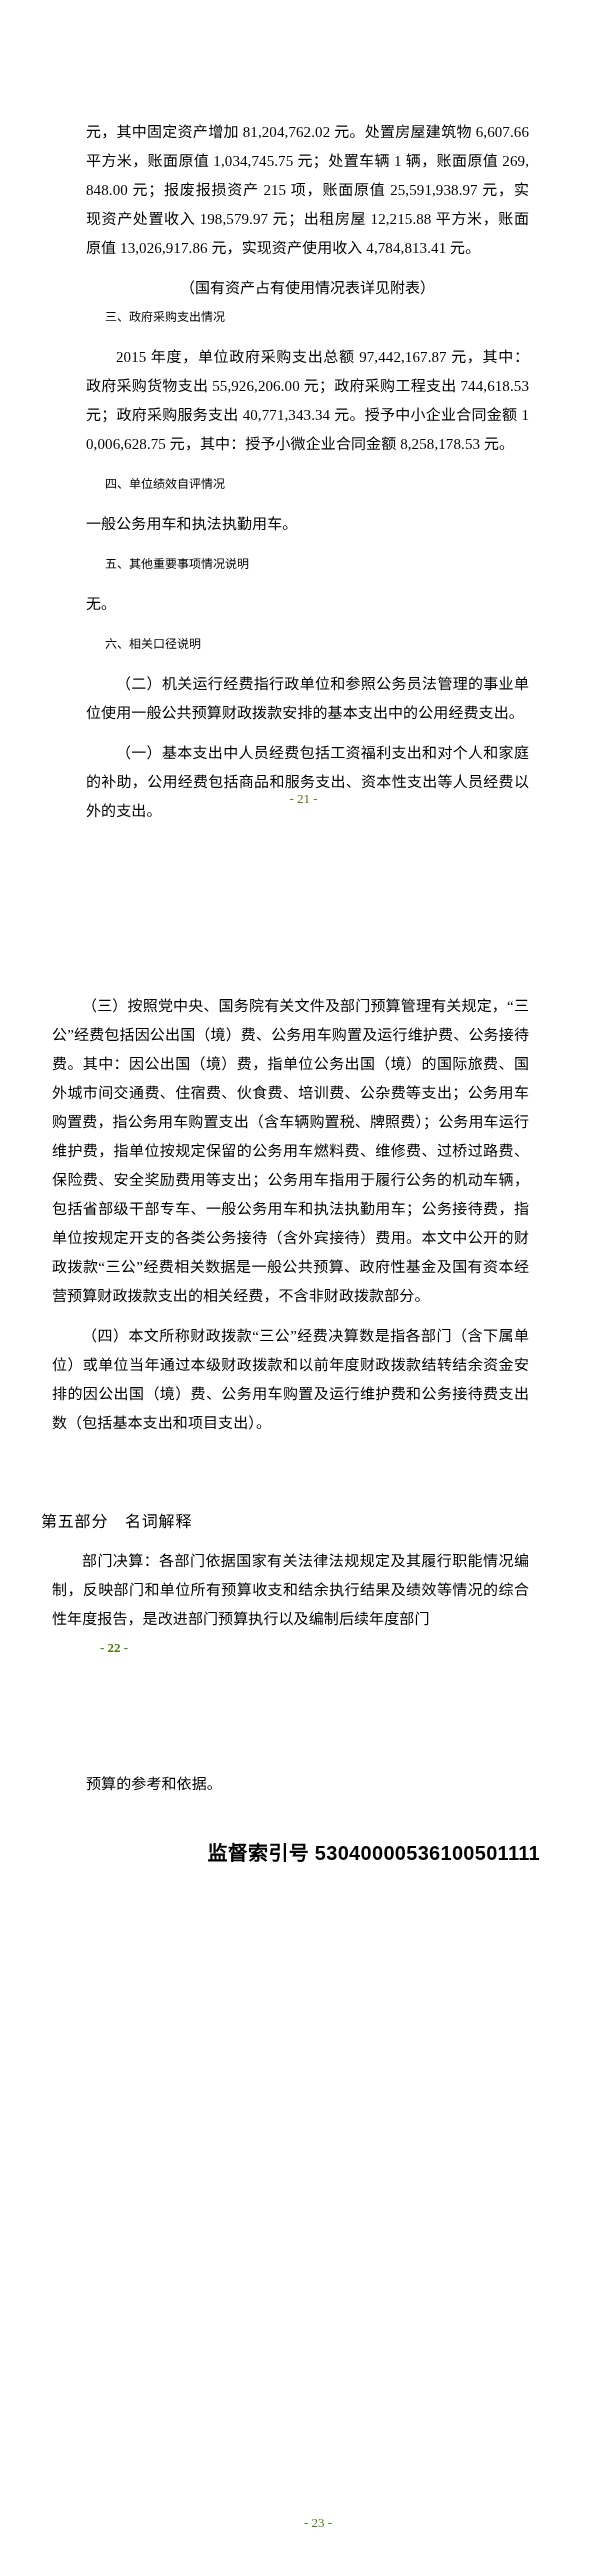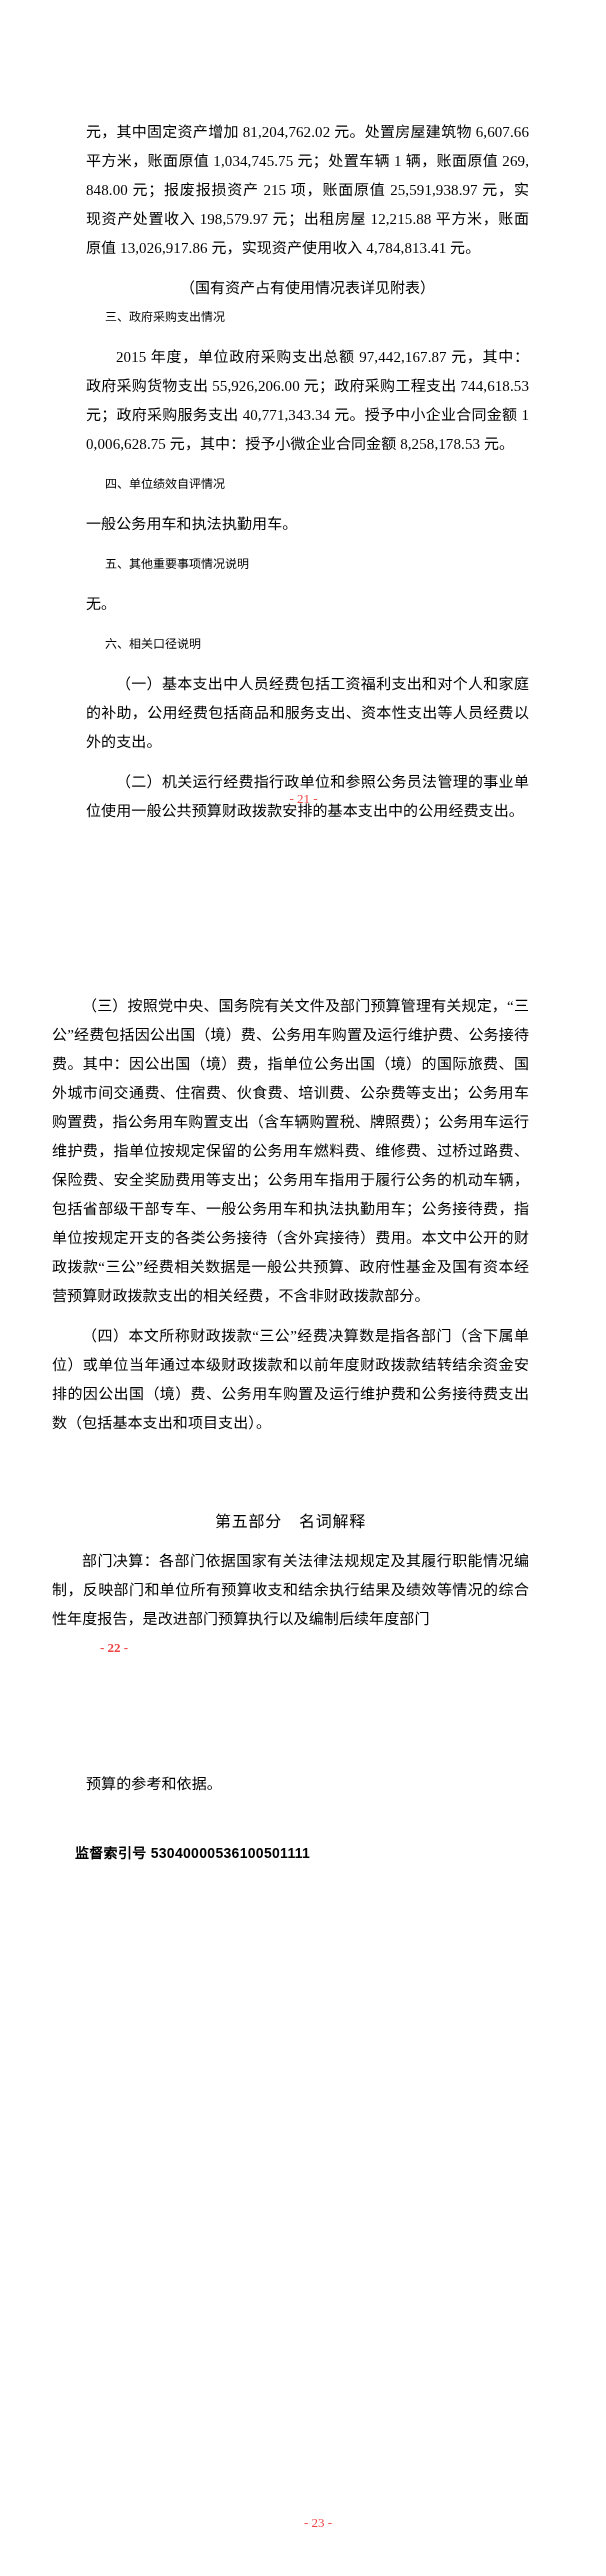--- a/index.html
+++ b/index.html
@@ -117,9 +117,9 @@
 
     <p class="section-title">六、相关口径说明</p>
 
+    <p class="para indent">（二）机关运行经费指行政单位和参照公务员法管理的事业单位使用一般公共预算财政拨款安排的基本支出中的公用经费支出。</p>
+
     <p class="para indent">（一）基本支出中人员经费包括工资福利支出和对个人和家庭的补助，公用经费包括商品和服务支出、资本性支出等人员经费以外的支出。</p>
-
-    <p class="para indent">（二）机关运行经费指行政单位和参照公务员法管理的事业单位使用一般公共预算财政拨款安排的基本支出中的公用经费支出。</p>
 
   </section>
 

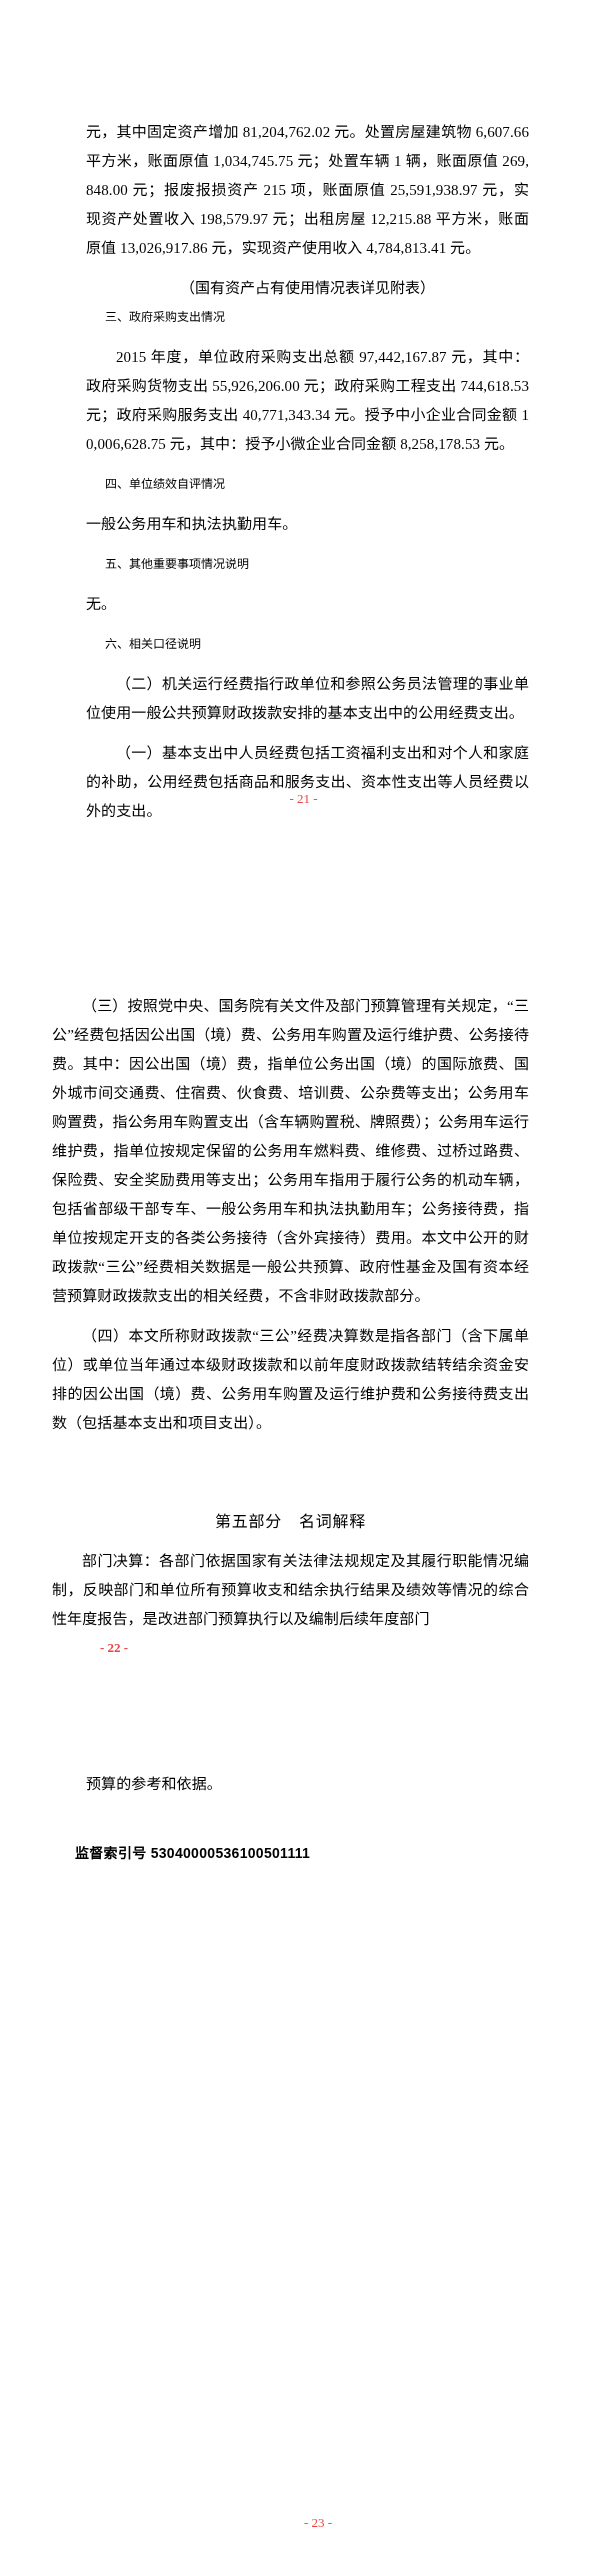--- a/index.html
+++ b/index.html
@@ -86,7 +86,7 @@
     font-size: 13px;
     line-height: 15.3px;
     font-family: "Liberation Serif", "DejaVu Serif", serif;
-    color: #ef4444;
+    color: #4d7c0f;
   }
   .pn-21 { left: 0; right: 0; top: 791px; text-align: center; }
   .pn-22 { left: 100px; top: 1640px; font-weight: bold; }

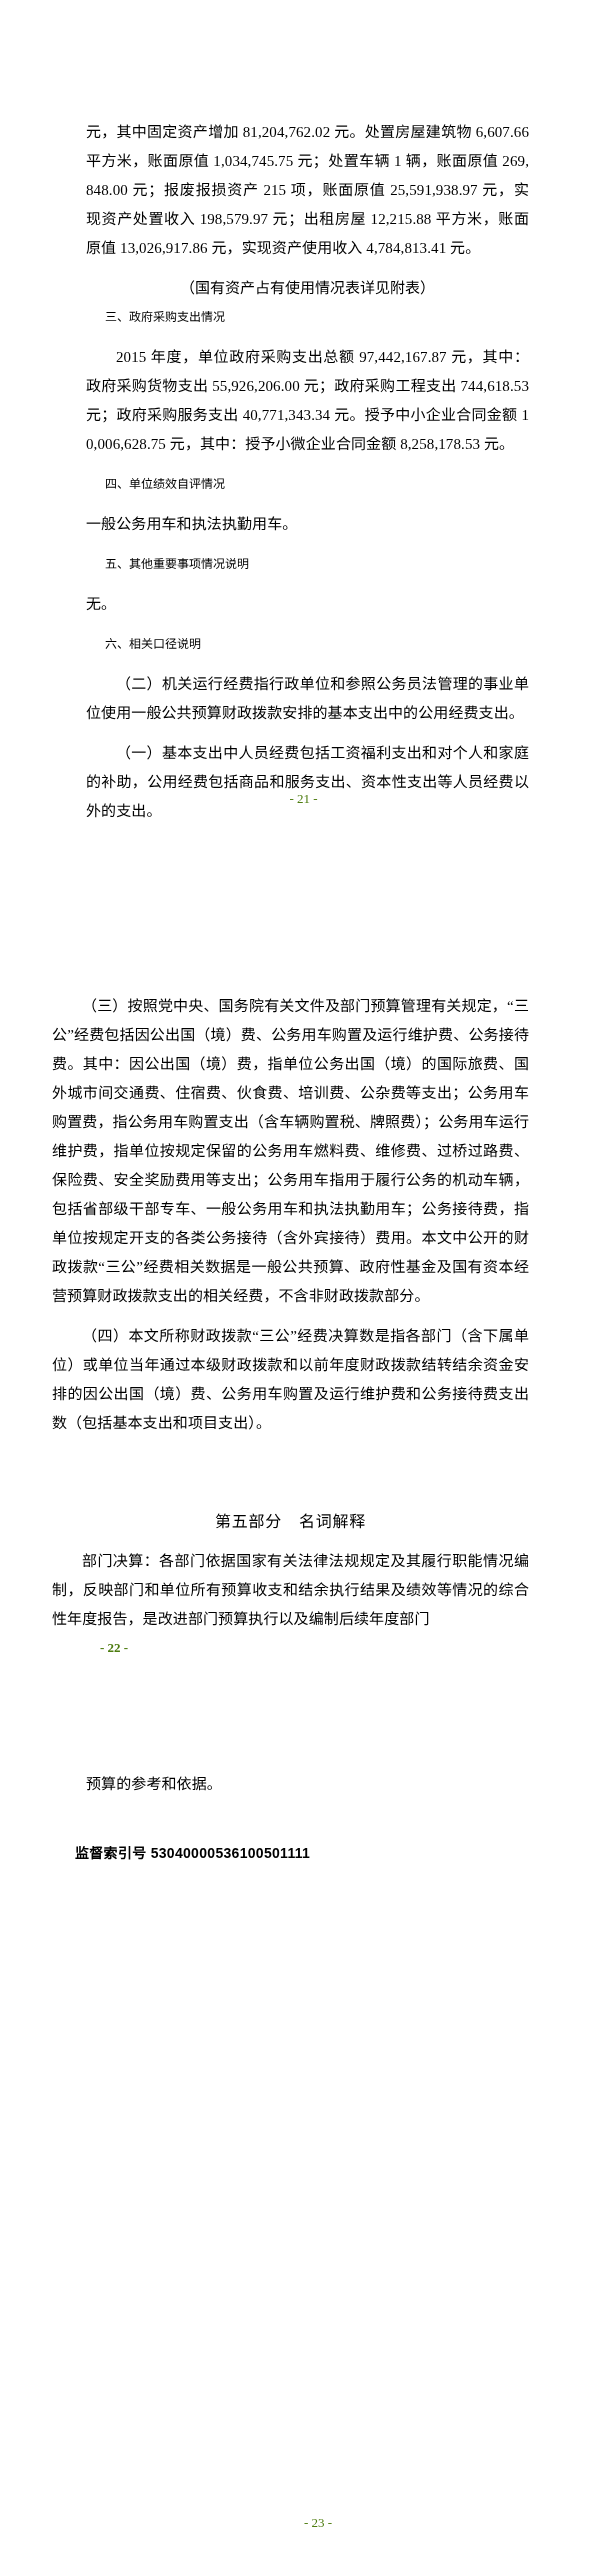--- a/index.html
+++ b/index.html
@@ -62,7 +62,7 @@
     font-size: 16px;
     line-height: 29px;
     margin: 0;
-    text-align: center;
+    text-align: left;
     letter-spacing: 0.8px;
     font-family: "Liberation Sans", "DejaVu Sans", sans-serif;
   }

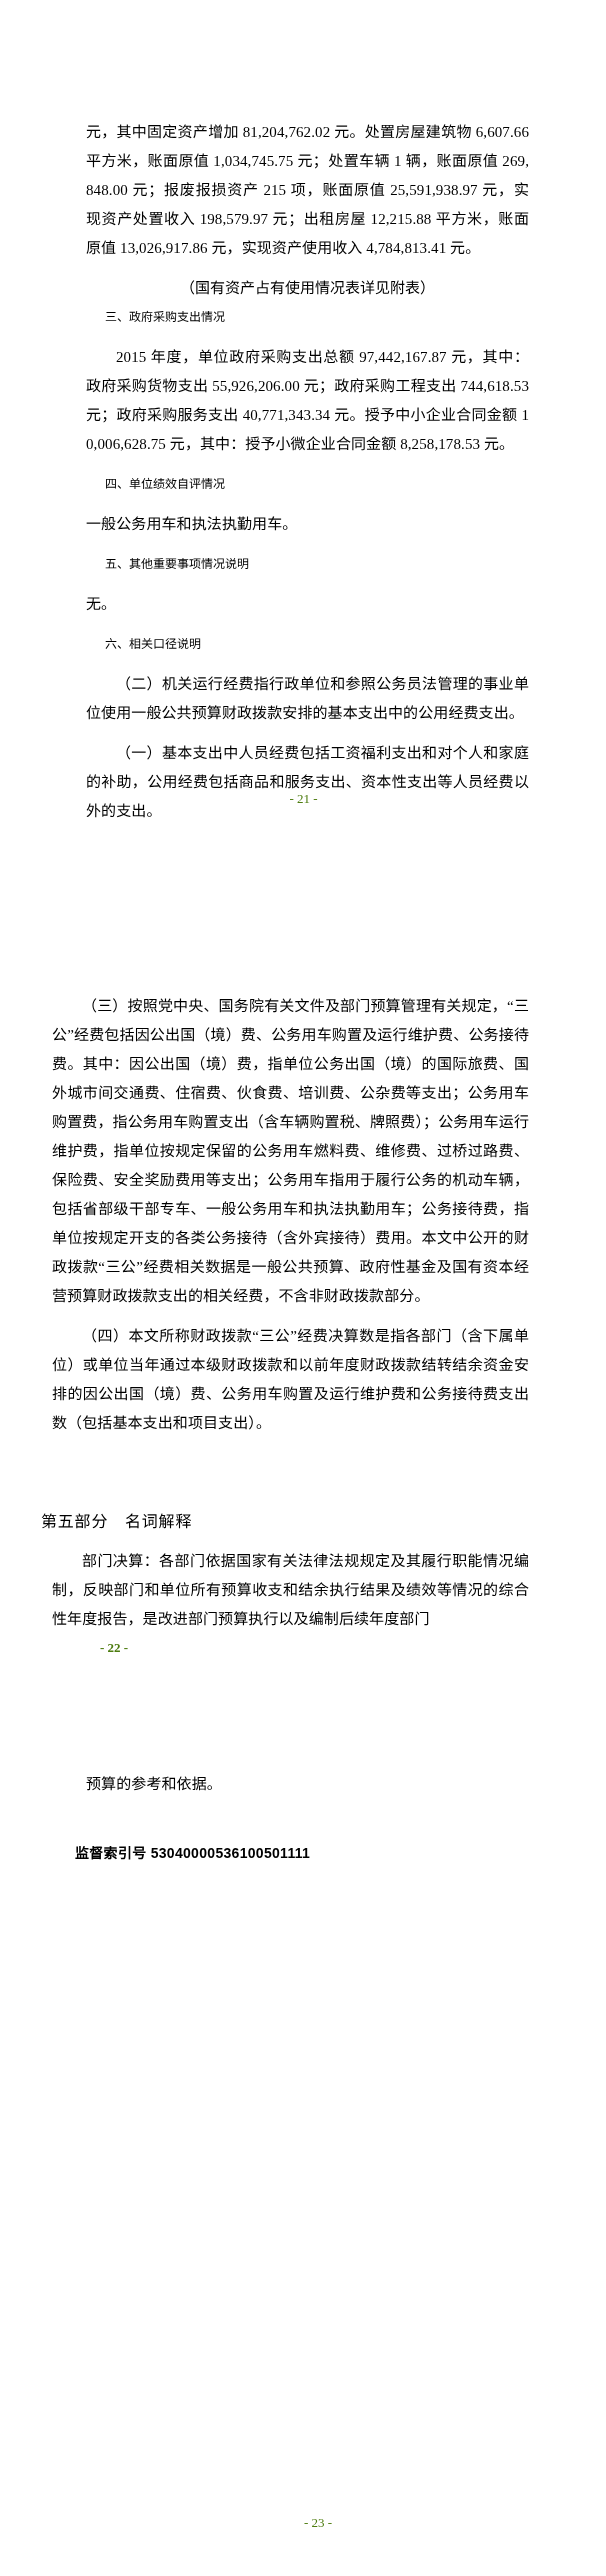--- a/index.html
+++ b/index.html
@@ -68,12 +68,13 @@
   }
 
   .supervise {
-    font-size: 14px;
+    font-size: 20px;
     line-height: 29px;
     margin: 0;
     font-weight: bold;
     letter-spacing: 0.3px;
     font-family: "Liberation Sans", "DejaVu Sans", sans-serif;
+    text-align: right;
   }
 
   .blank-line { height: 29px; }

